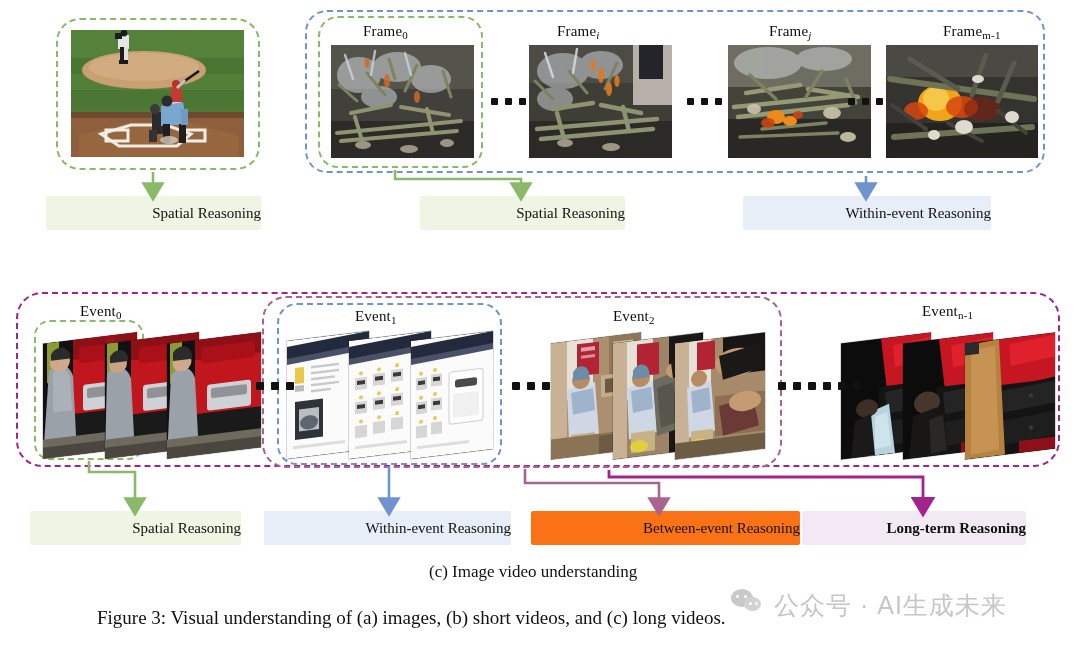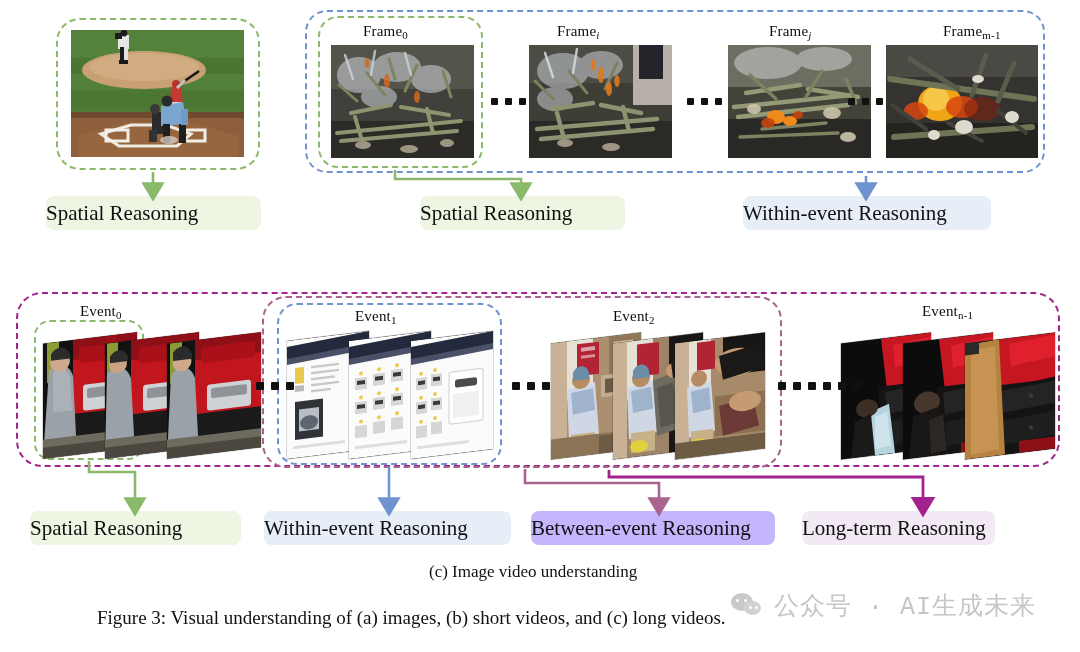--- a/index.html
+++ b/index.html
@@ -24,8 +24,8 @@
   .vlabel .subn{font-size:11px;vertical-align:-3px;}
 
   
-  .pill{position:absolute;display:flex;align-items:center;justify-content:flex-start;
-        border-radius:8px;font-size:21px;color:#111;height:34px;
+  .pill{position:absolute;display:flex;align-items:center;justify-content:flex-end;
+        border-radius:2px;font-size:15px;color:#111;height:34px;
         font-family:"Liberation Serif", serif;white-space:nowrap;}
 
   

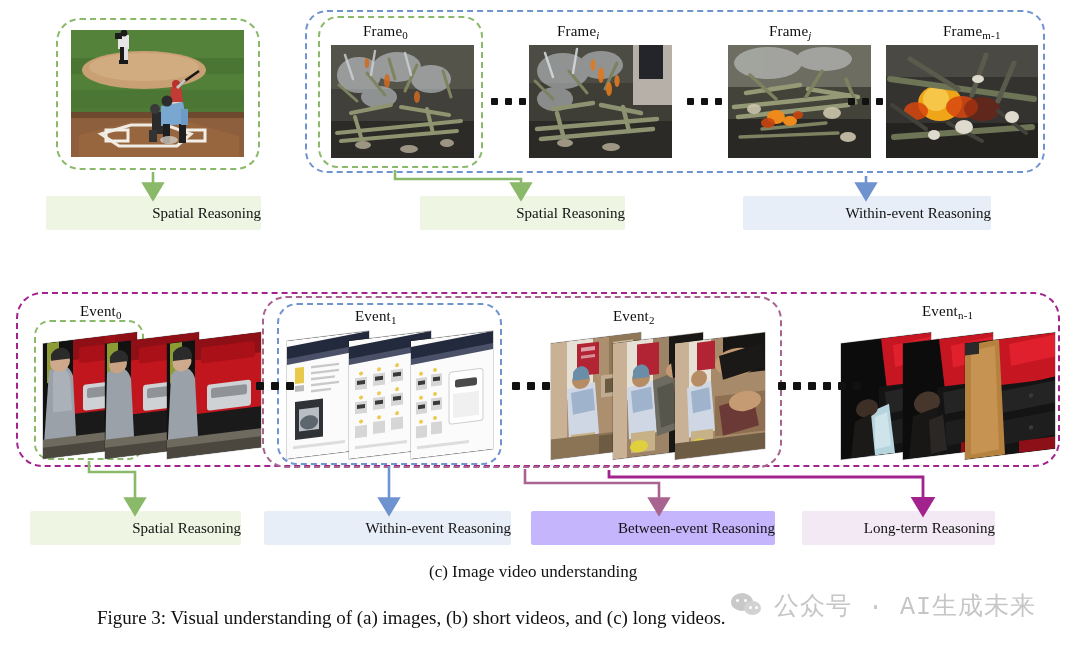--- a/index.html
+++ b/index.html
@@ -643,7 +643,7 @@
   <div class="pill" style="left:264px;top:511px;width:247px;background:#e8eef8;">
     <span>Within-event Reasoning</span>
   </div>
-  <div class="pill" style="left:531px;top:511px;width:244px;background:#c4b5fd;">
+  <div class="pill" style="left:531px;top:511px;width:269px;background:#f97316;">
     <span>Between-event Reasoning</span>
   </div>
   <div class="pill" style="left:802px;top:511px;width:193px;background:#f2e9f4;">

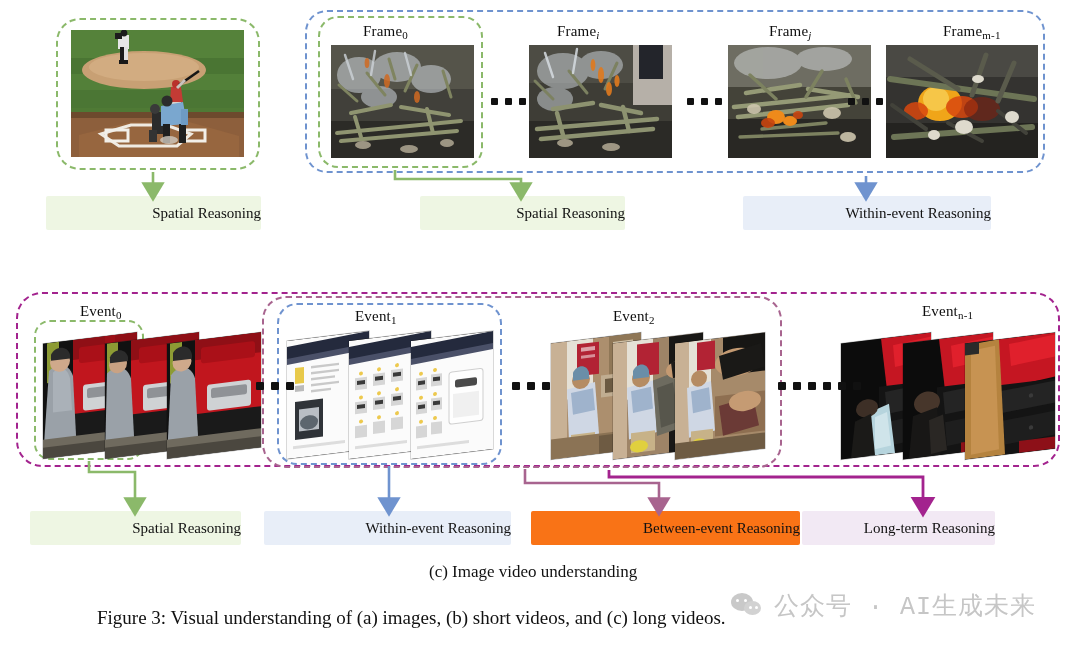--- a/index.html
+++ b/index.html
@@ -646,7 +646,7 @@
   <div class="pill" style="left:531px;top:511px;width:269px;background:#f97316;">
     <span>Between-event Reasoning</span>
   </div>
-  <div class="pill" style="left:802px;top:511px;width:193px;background:#f2e9f4;">
+  <div class="pill" style="left:802px;top:511px;width:224px;background:#f2e9f4;font-weight:bold;">
     <span>Long-term Reasoning</span>
   </div>
 

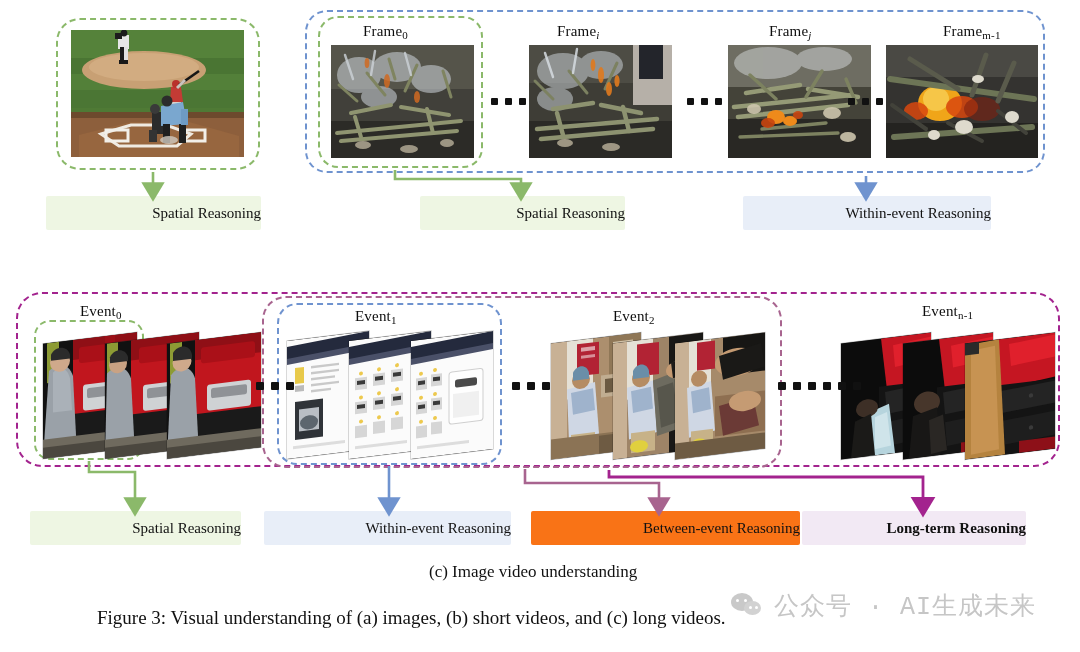--- a/index.html
+++ b/index.html
@@ -47,8 +47,8 @@
   svg.arrows{position:absolute;left:0;top:0;width:1080px;height:652px;pointer-events:none;}
 
   
-  .wm{position:absolute;display:flex;align-items:center;gap:9px;
-      color:#c6c6c6;font-size:25px;font-family:Liberation Mono, monospace;
+  .wm{position:absolute;display:flex;gap:9px;
+      color:#c6c6c6;font-size:25px;font-family:Liberation Sans, sans-serif;
       letter-spacing:1px;}
   .wm-logo{position:relative;width:34px;height:26px;}
   .wm-logo .b1,.wm-logo .b2{position:absolute;border-radius:50%;background:#c9c9c9;}

